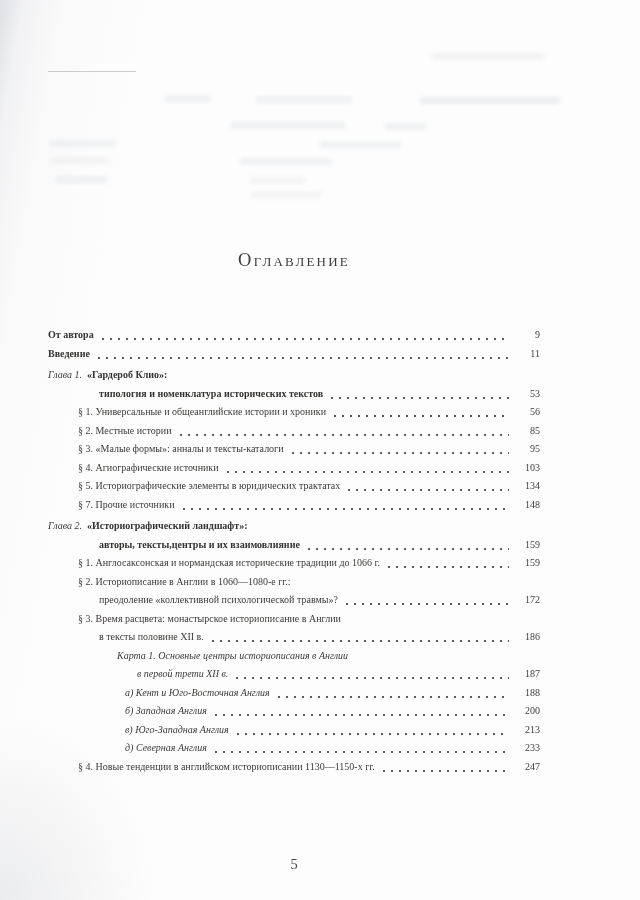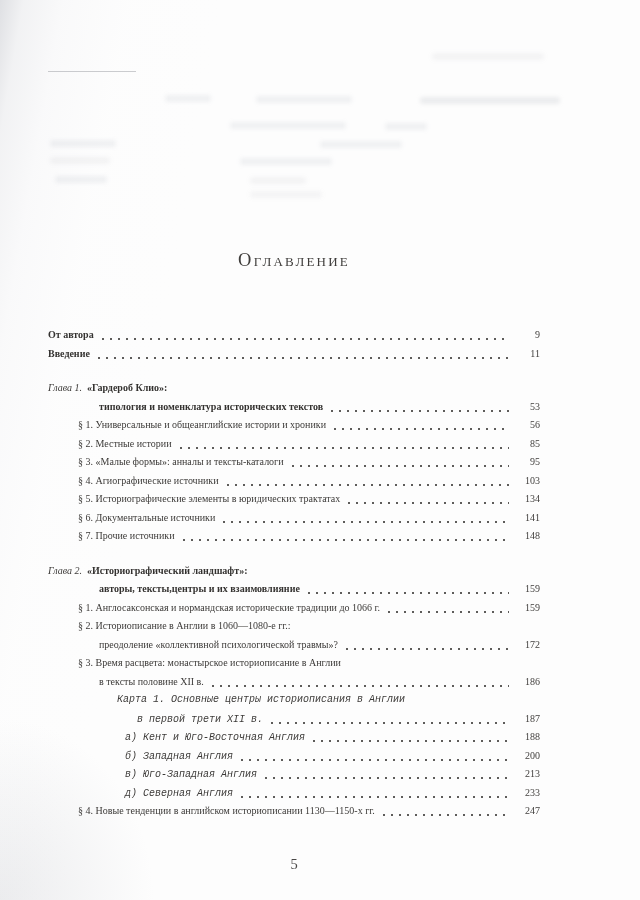--- a/index.html
+++ b/index.html
@@ -49,7 +49,7 @@
   .toc{position:absolute;left:48px;top:326px;width:492px;
        font-size:10px;line-height:18.5px;color:#3c3a38;}
   .row{display:flex;align-items:baseline;height:18.5px;}
-  .row.gap{margin-top:16px;}
+  .row.gap{margin-top:3px;}
   .i0{padding-left:0;}
   .i1{padding-left:30px;}
   .i2{padding-left:51px;}

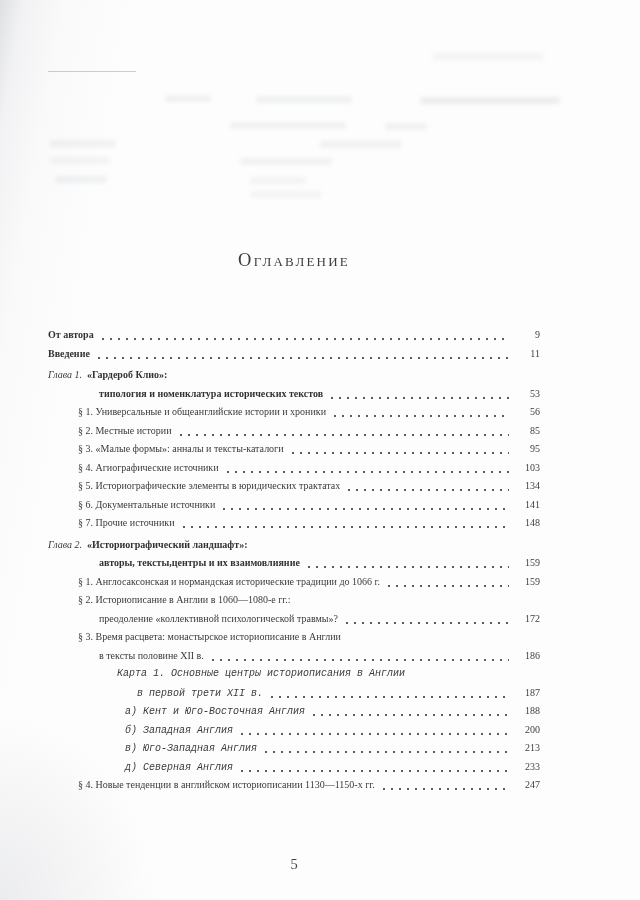--- a/index.html
+++ b/index.html
@@ -141,11 +141,6 @@
         <span class="pg">134</span>
       </div>
       <div class="row i1 s-normal">
-        <span class="txt">§ 6. Документальные источники</span>
-        <span class="leader"></span>
-        <span class="pg">141</span>
-      </div>
-      <div class="row i1 s-normal">
         <span class="txt">§ 7. Прочие источники</span>
         <span class="leader"></span>
         <span class="pg">148</span>

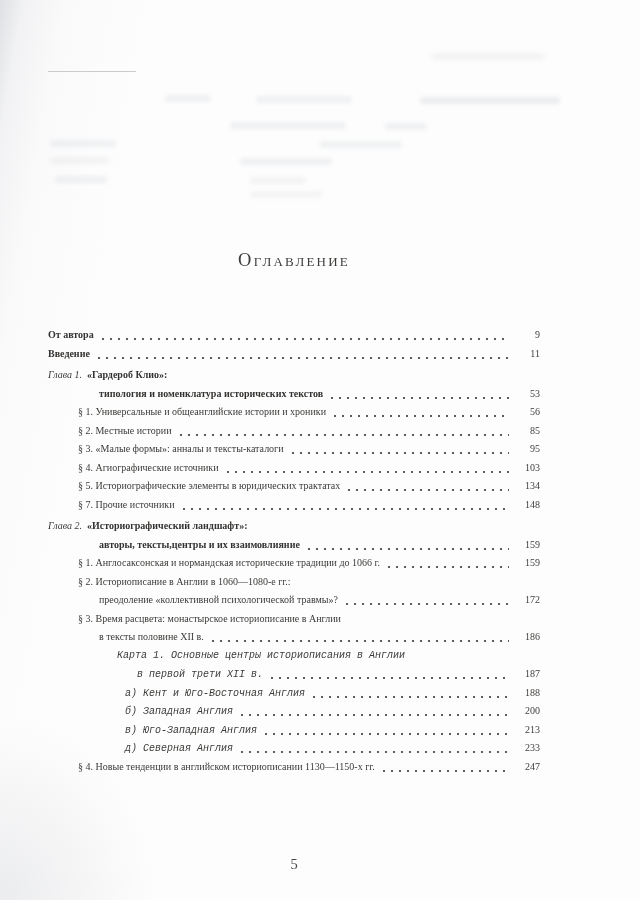--- a/index.html
+++ b/index.html
@@ -57,7 +57,7 @@
   .i4{padding-left:77px;}
   .i5{padding-left:89px;}
   .s-bold .txt{font-weight:700;color:#343230;}
-  .s-italic .txt{font-style:italic;font-family:Liberation Mono, monospace;}
+  .s-italic .txt{font-style:italic;}
   .prefix{font-style:italic;margin-right:5px;white-space:pre;}
   .txt{white-space:pre;}
   .leader{

